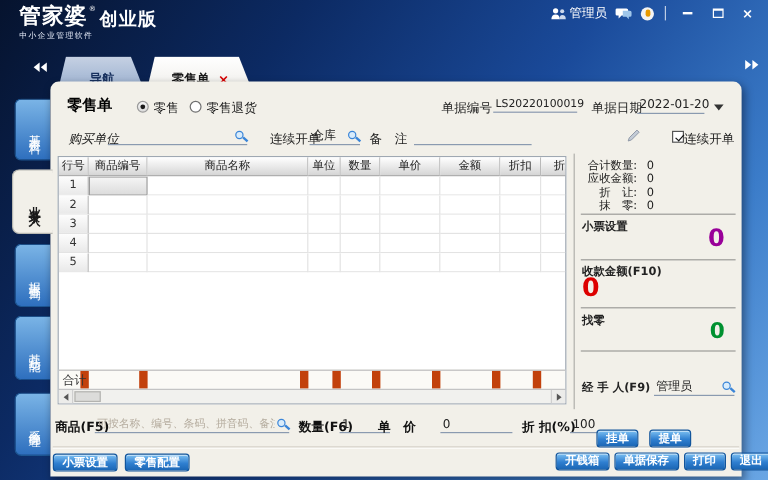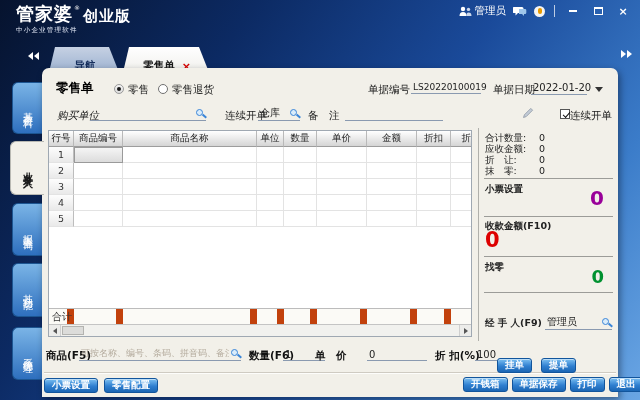--- a/index.html
+++ b/index.html
@@ -108,7 +108,7 @@
   .rpanel{position:absolute;left:436px;top:60px;width:138px;height:213px;border-left:1px solid #b0b0ab;}
   .stat{position:absolute;left:6px;font-size:9.5px;color:#1a1a1a;white-space:nowrap;}
   .stat .sv{display:inline-block;margin-left:8px;}
-  .stat .sl{display:inline-block;width:46px;}
+  .stat .sl{display:inline-block;width:46px;text-align:right;}
   .rp-hr{position:absolute;left:5px;right:3px;border-top:1px solid #9c9c98;}
   .rp-lab{position:absolute;left:6px;font-size:9.5px;font-weight:bold;color:#222;white-space:nowrap;}
   .big{position:absolute;font-weight:bold;line-height:1;}

